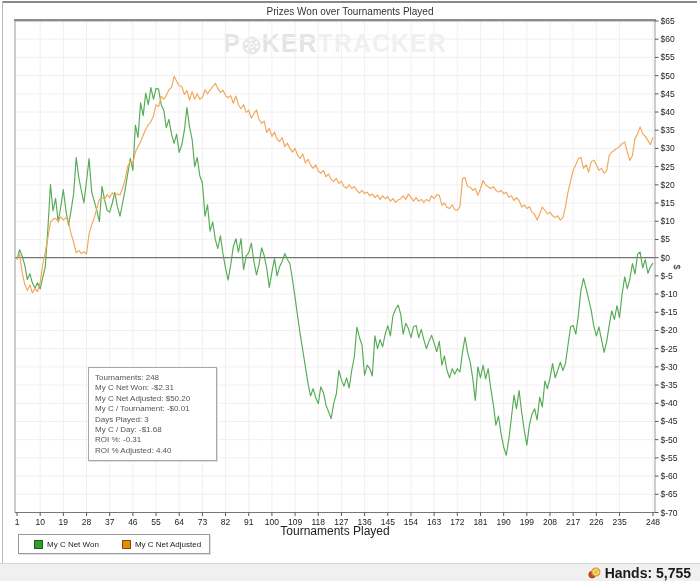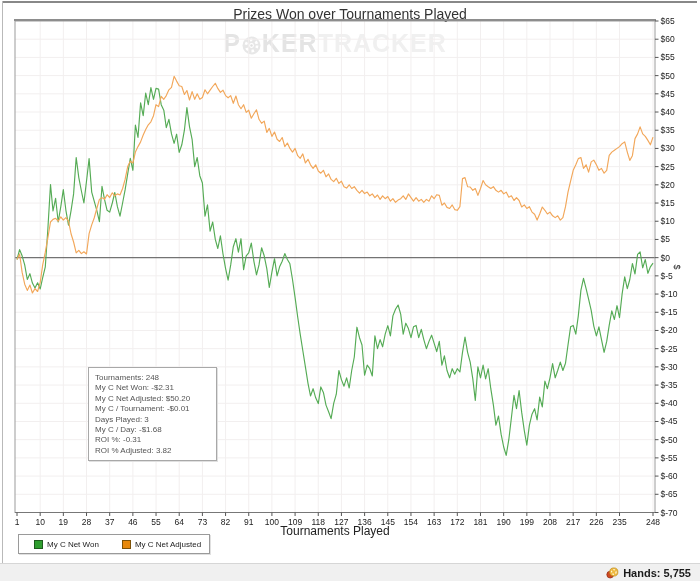--- a/index.html
+++ b/index.html
@@ -10,7 +10,7 @@
   .top-rule{position:absolute;left:2px;right:3px;top:1px;height:2px;background:#888;}
   .left-rule{position:absolute;left:2px;top:1px;bottom:18px;width:1px;background:#b9b9b9;}
   .chart-title{position:absolute;top:6px;left:0;width:100%;text-align:center;
-    font-size:14px;color:#333;}
+    font-size:10px;color:#333;}
   svg.plot{position:absolute;left:0;top:0;}
   .watermark{position:absolute;left:15px;top:31px;width:640px;text-align:center;
     font-size:25px;font-weight:bold;letter-spacing:1px;user-select:none;

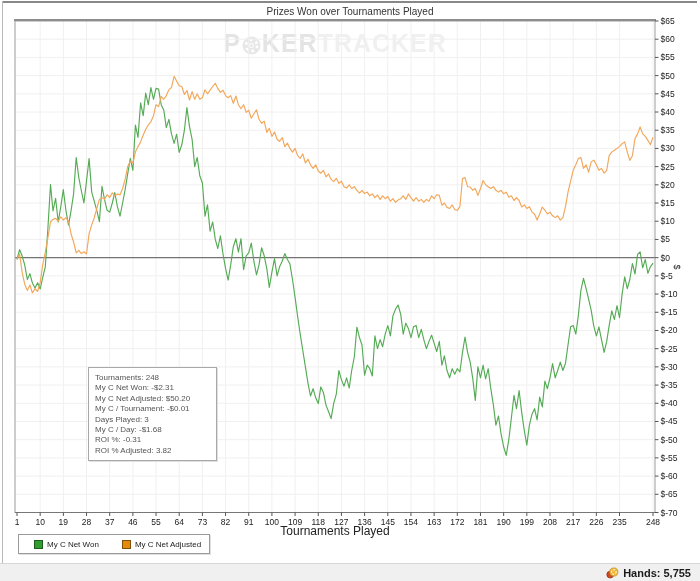--- a/index.html
+++ b/index.html
@@ -238,7 +238,7 @@
     <div>Days Played: 3</div>
     <div>My C / Day: -$1.68</div>
     <div>ROI %: -0.31</div>
-    <div>ROI % Adjusted: 3.82</div>
+    <div>ROI % Adjusted: 4.40</div>
   </div>
 
   <div class="x-axis-title">Tournaments Played</div>

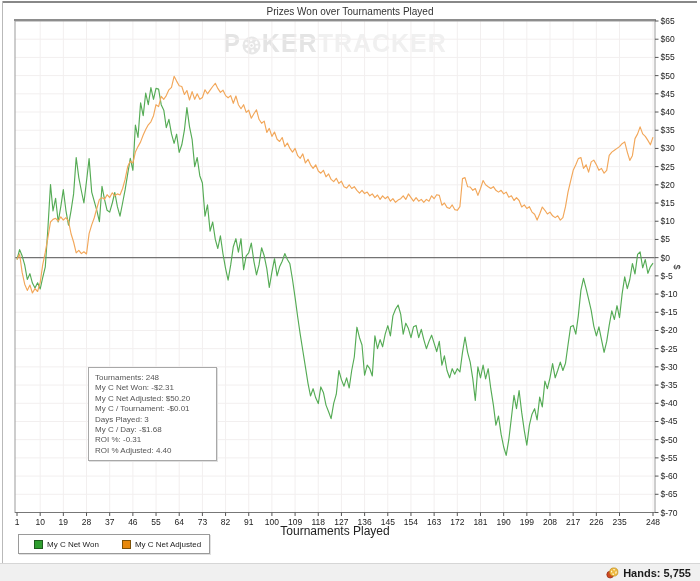--- a/index.html
+++ b/index.html
@@ -32,7 +32,7 @@
   .swatch{width:7px;height:7px;border:1px solid #333;}
   .status-bar{position:absolute;left:0;right:0;bottom:0;height:17px;background:#f0f0f0;
     border-top:1px solid #d6d6d6;display:flex;justify-content:flex-end;
-    align-items:center;padding-right:9px;gap:4px;font-size:11px;font-weight:bold;color:#1a1a1a;}
+    align-items:center;padding-right:9px;gap:4px;font-size:14px;font-weight:bold;color:#1a1a1a;}
 </style>
 </head>
 <body>

